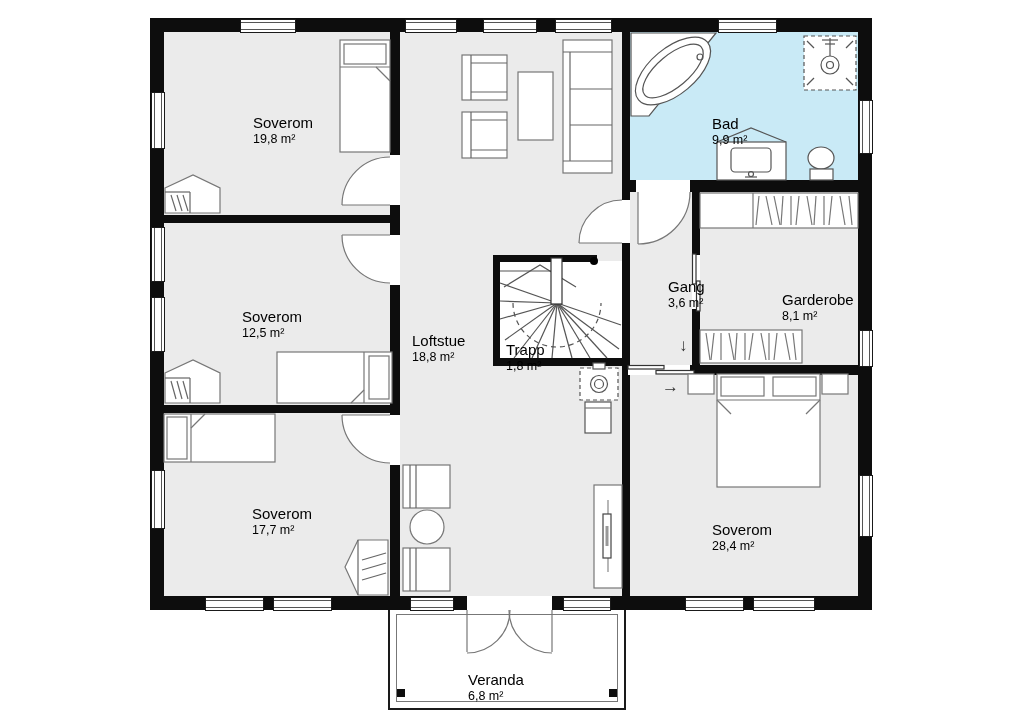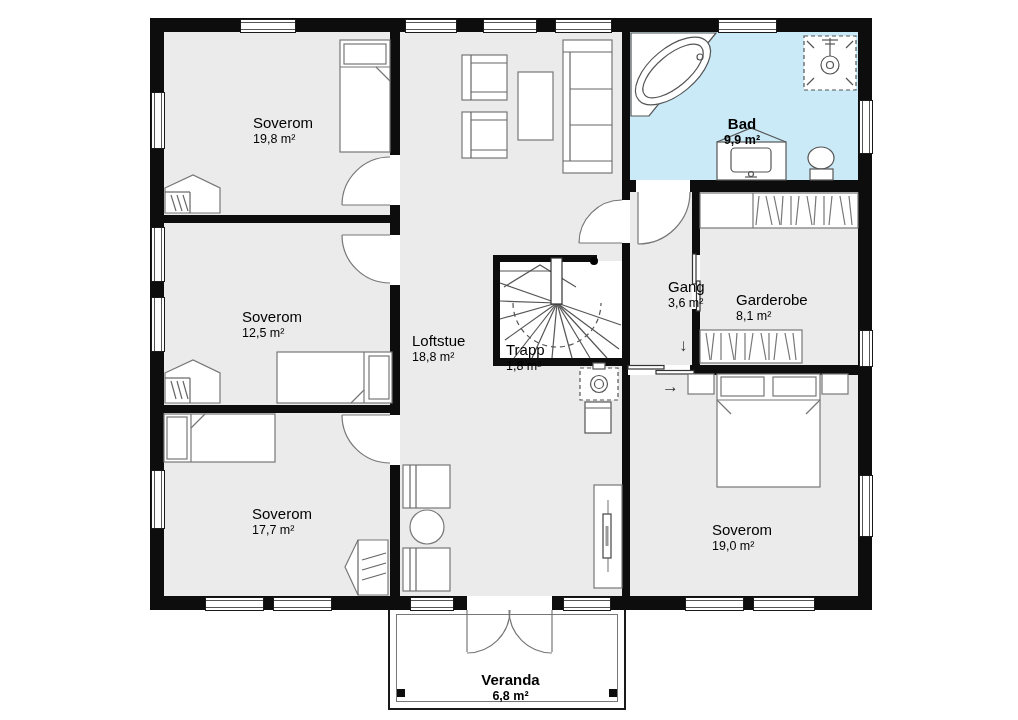--- a/index.html
+++ b/index.html
@@ -22,7 +22,7 @@
   .lbl{position:absolute;white-space:nowrap;}
   .lbl .nm{font-size:15px;line-height:18px;margin-top:20px;}
   .lbl .ar{font-size:12.5px;line-height:15px;}
-  .lbl.ctr{text-align:center;font-weight:bold;}
+  .lbl.ctr{}
   .arrow{position:absolute;font-size:17px;color:#333;}
   svg{position:absolute;left:0;top:0;}
   .veranda-outer{position:absolute;left:388px;top:610px;width:238px;height:100px;

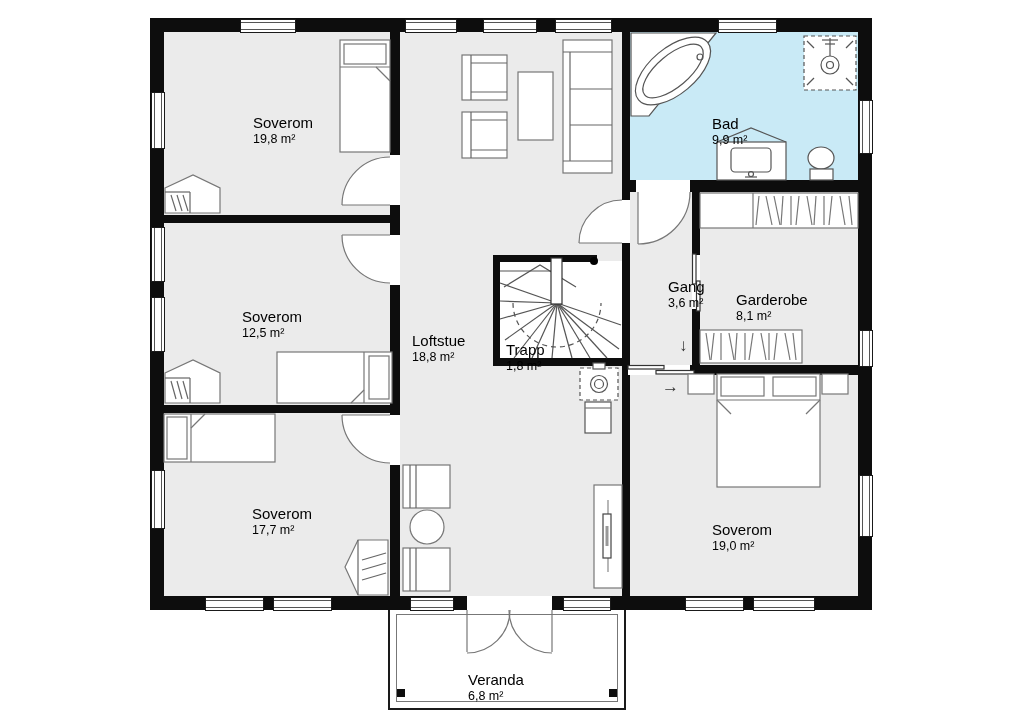--- a/index.html
+++ b/index.html
@@ -349,7 +349,7 @@
     <div class="nm">Gang</div>
     <div class="ar">3,6 m²</div>
   </div>
-  <div class="lbl" style="left:736px;top:271px;">
+  <div class="lbl" style="left:782px;top:271px;">
     <div class="nm">Garderobe</div>
     <div class="ar">8,1 m²</div>
   </div>

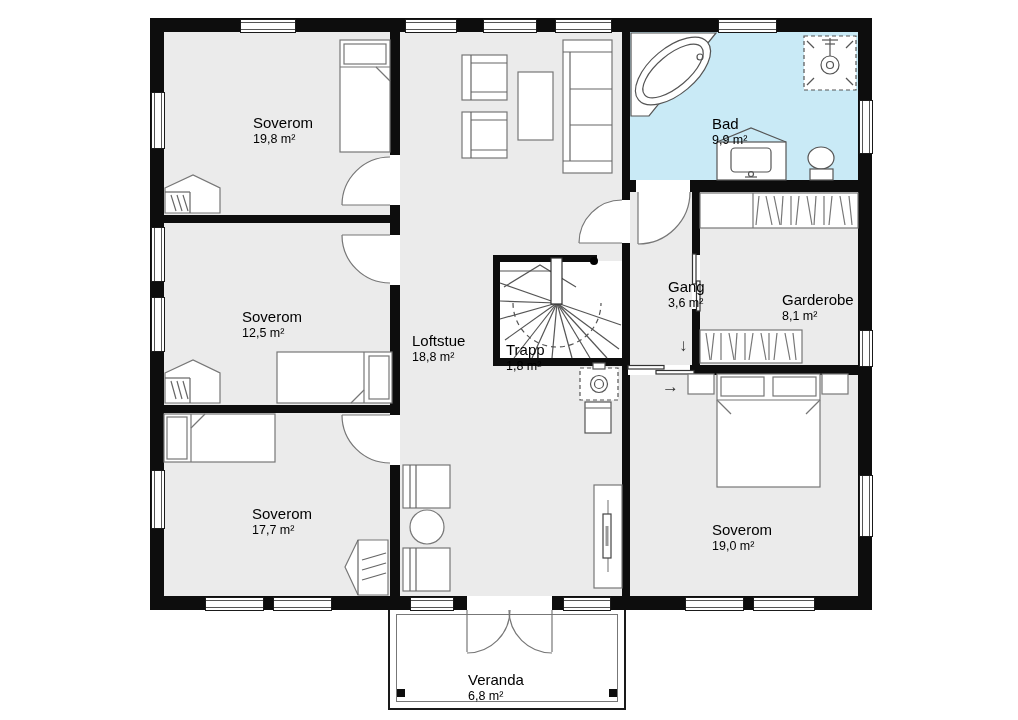--- a/index.html
+++ b/index.html
@@ -355,7 +355,7 @@
   </div>
   <div class="lbl" style="left:712px;top:501px;">
     <div class="nm">Soverom</div>
-    <div class="ar">19,0 m²</div>
+    <div class="ar">28,4 m²</div>
   </div>
   <div class="lbl ctr" style="left:468px;top:651px;width:85px;">
     <div class="nm">Veranda</div>

